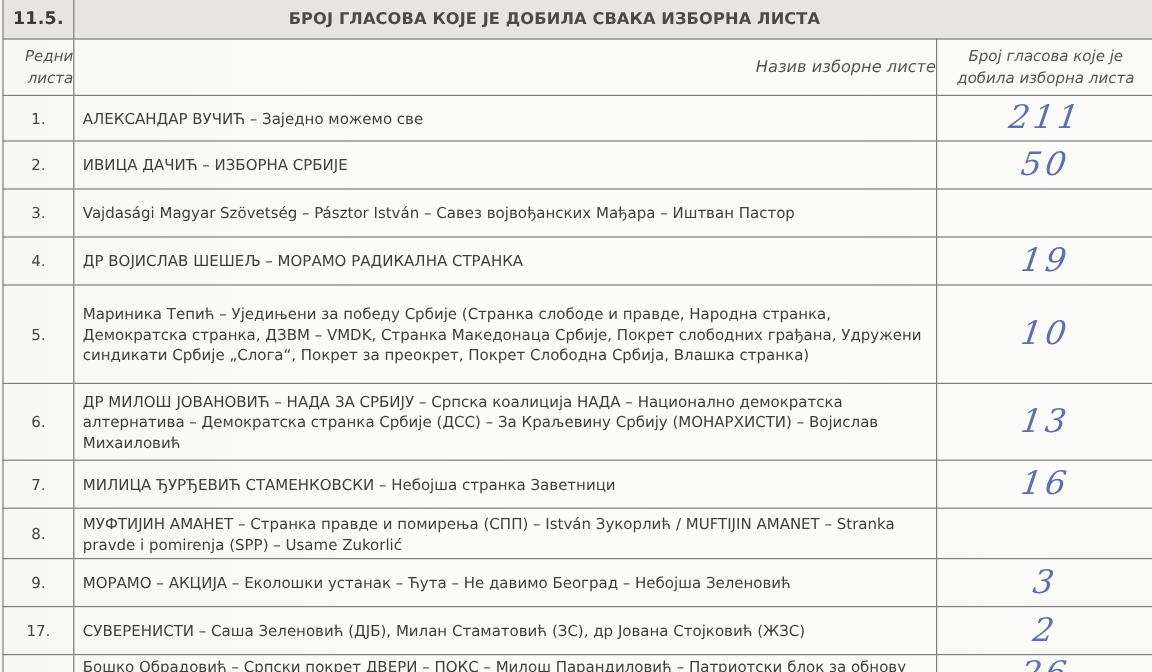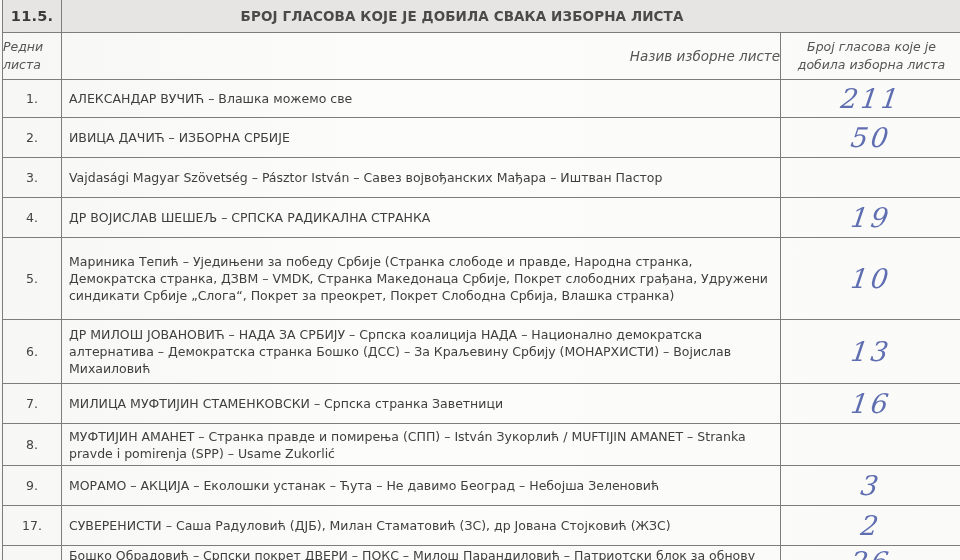--- a/index.html
+++ b/index.html
@@ -45,7 +45,7 @@
   tr.head-row td { height: 46px; }
   .head-num {
     font-style: italic; font-size: 12.5px; color: #555;
-    text-align: left; line-height: 18px;
+    text-align: right; line-height: 18px;
   }
   .head-name {
     font-style: italic; font-size: 13.5px; color: #555;

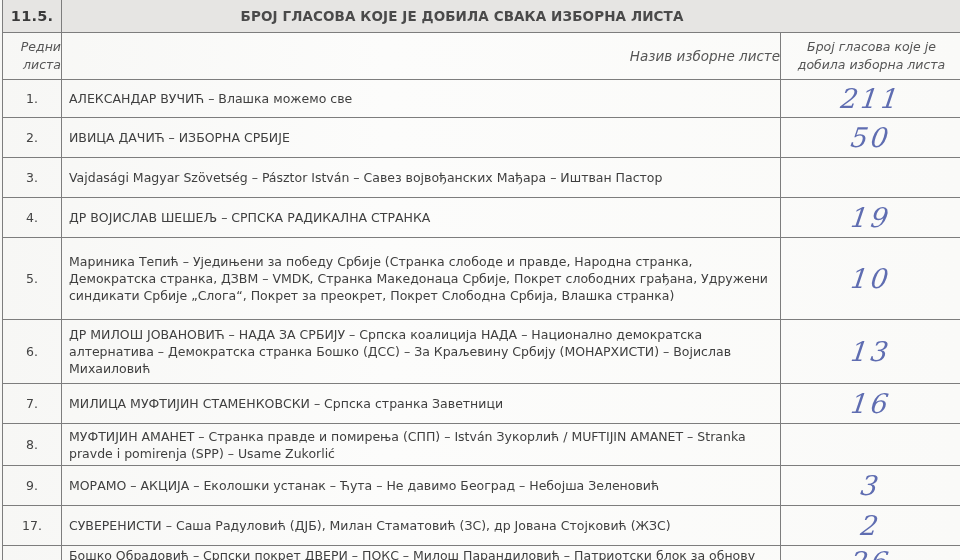--- a/index.html
+++ b/index.html
@@ -121,7 +121,7 @@
 
       <tr class="r-1">
         <td class="num">1.</td>
-        <td class="name">АЛЕКСАНДАР ВУЧИЋ – Влашка можемо све</td>
+        <td class="name">АЛЕКСАНДАР ВУЧИЋ – Заједно можемо све</td>
         <td class="votes"><span class="hand">211</span></td>
       </tr>
       <tr class="r-2">

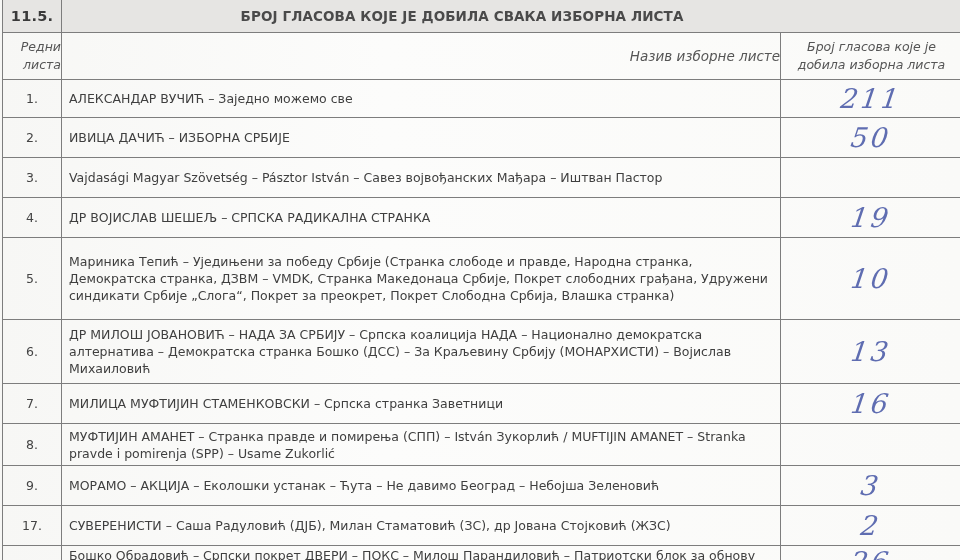--- a/index.html
+++ b/index.html
@@ -136,7 +136,7 @@
       </tr>
       <tr class="r-4">
         <td class="num">4.</td>
-        <td class="name">ДР ВОЈИСЛАВ ШЕШЕЉ – СРПСКА РАДИКАЛНА СТРАНКА</td>
+        <td class="name">ДР ВОЈИСЛАВ ШЕШЕЉ – МОРАМО РАДИКАЛНА СТРАНКА</td>
         <td class="votes"><span class="hand">19</span></td>
       </tr>
       <tr class="r-5">

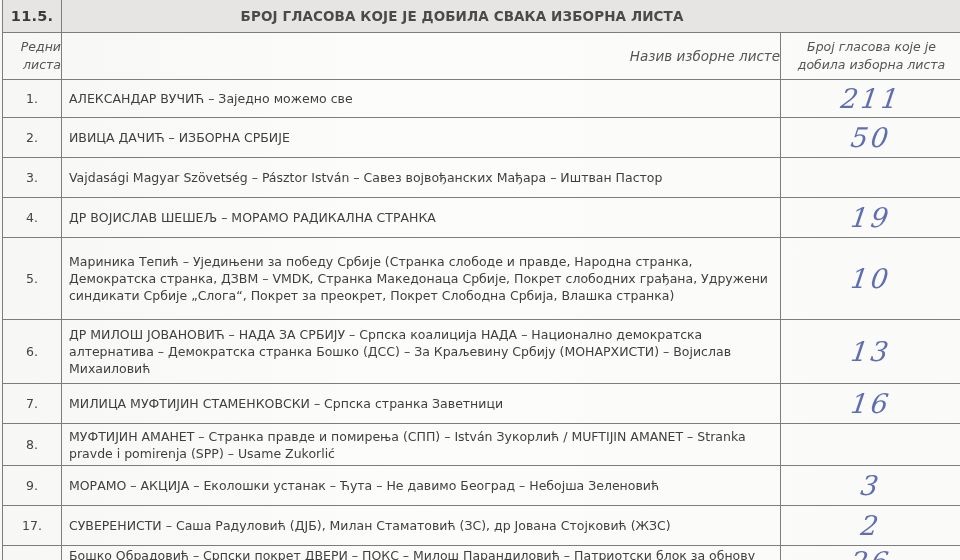--- a/index.html
+++ b/index.html
@@ -146,7 +146,7 @@
       </tr>
       <tr class="r-6">
         <td class="num">6.</td>
-        <td class="name">ДР МИЛОШ ЈОВАНОВИЋ – НАДА ЗА СРБИЈУ – Српска коалиција НАДА – Национално демократска алтернатива – Демократска странка Бошко (ДСС) – За Краљевину Србију (МОНАРХИСТИ) – Војислав Михаиловић</td>
+        <td class="name">ДР МИЛОШ ЈОВАНОВИЋ – НАДА ЗА СРБИЈУ – Српска коалиција НАДА – Национално демократска алтернатива – Демократска странка Србије (ДСС) – За Краљевину Србију (МОНАРХИСТИ) – Војислав Михаиловић</td>
         <td class="votes"><span class="hand">13</span></td>
       </tr>
       <tr class="r-7">

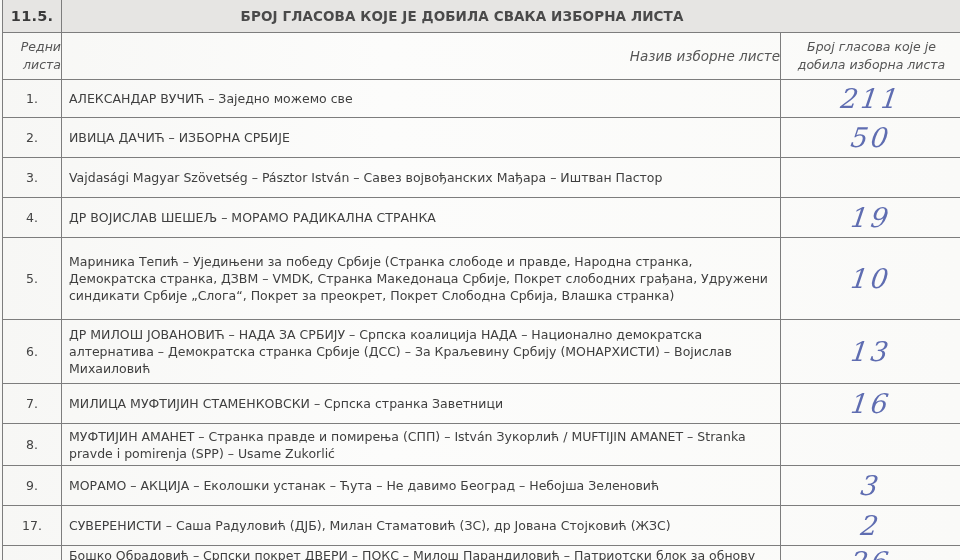--- a/index.html
+++ b/index.html
@@ -151,7 +151,7 @@
       </tr>
       <tr class="r-7">
         <td class="num">7.</td>
-        <td class="name">МИЛИЦА МУФТИЈИН СТАМЕНКОВСКИ – Српска странка Заветници</td>
+        <td class="name">МИЛИЦА ЂУРЂЕВИЋ СТАМЕНКОВСКИ – Небојша странка Заветници</td>
         <td class="votes"><span class="hand">16</span></td>
       </tr>
       <tr class="r-8">

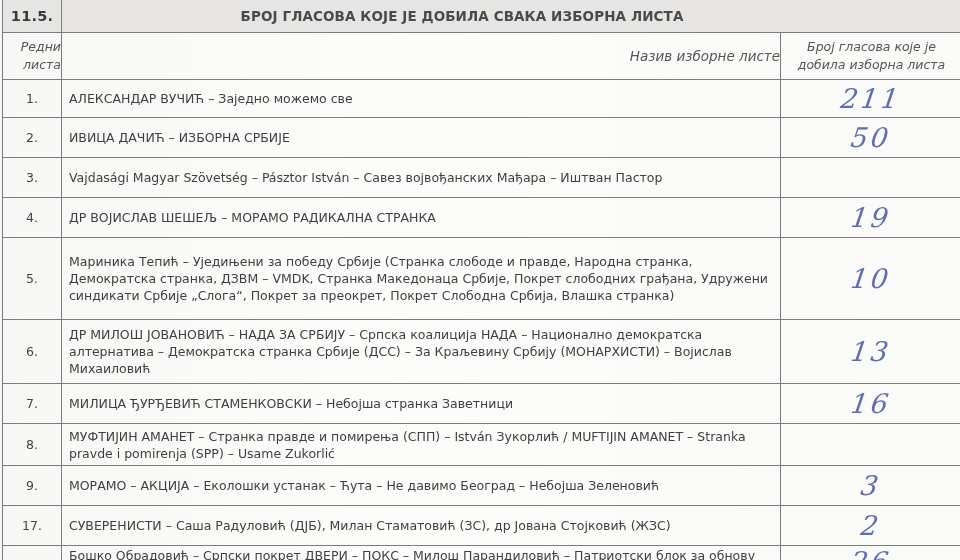--- a/index.html
+++ b/index.html
@@ -166,7 +166,7 @@
       </tr>
       <tr class="r-10">
         <td class="num">17.</td>
-        <td class="name">СУВЕРЕНИСТИ – Саша Радуловић (ДЈБ), Милан Стаматовић (ЗС), др Јована Стојковић (ЖЗС)</td>
+        <td class="name">СУВЕРЕНИСТИ – Саша Зеленовић (ДЈБ), Милан Стаматовић (ЗС), др Јована Стојковић (ЖЗС)</td>
         <td class="votes"><span class="hand">2</span></td>
       </tr>
       <tr class="r-11">

